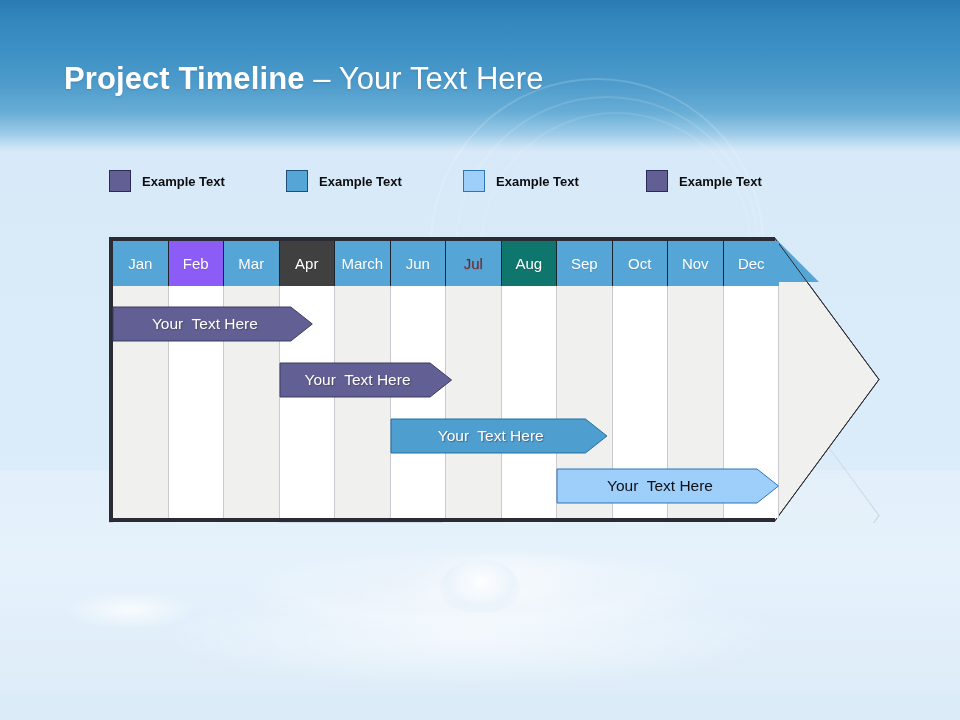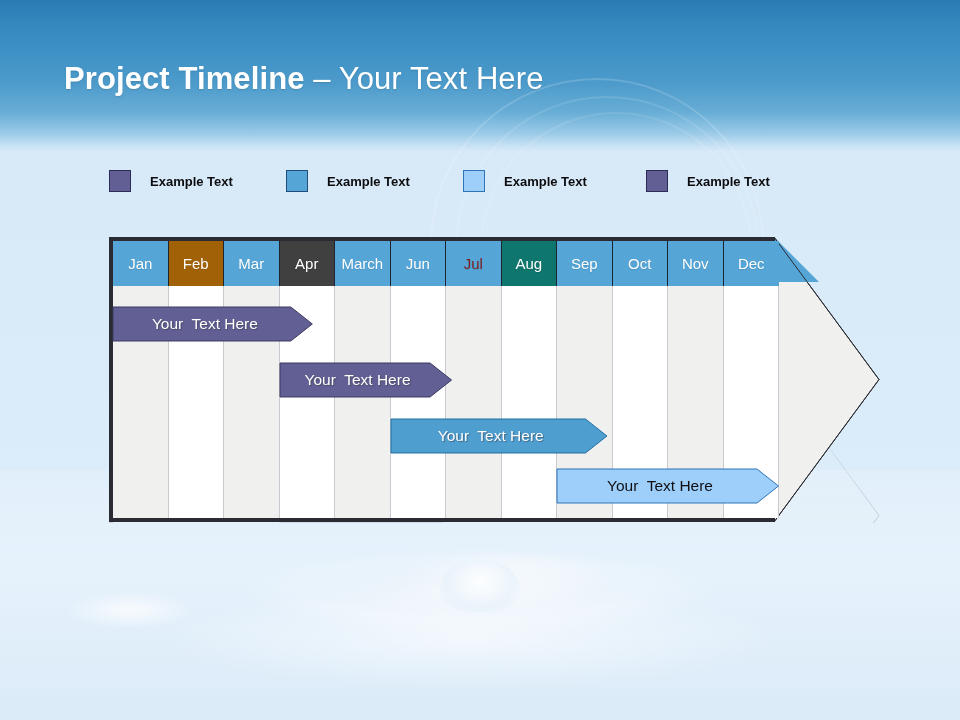--- a/index.html
+++ b/index.html
@@ -128,7 +128,7 @@
     flex: 0 0 auto;
   }
   .legend-label {
-    margin-left: 19px;
+    margin-left: 11px;
     font-size: 13px;
     font-weight: bold;
     color: #0d0d10;

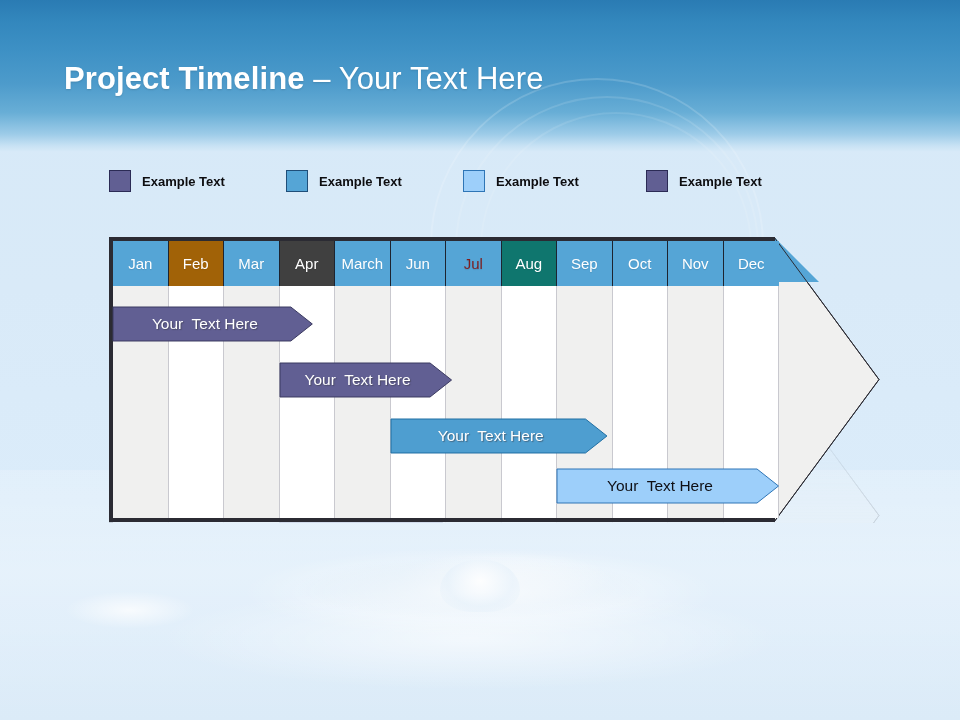--- a/index.html
+++ b/index.html
@@ -365,7 +365,7 @@
         <div class="col even" style="left: 610.5px; background: rgb(255, 255, 255);"></div>
         <div class="head-row">
           <div class="head-cell" style="background: rgb(85, 165, 214); color: rgb(255, 255, 255);">Jan</div>
-          <div class="head-cell" style="background: #a16207; color: rgb(255, 255, 255);">Feb</div>
+          <div class="head-cell" style="background: #8b5cf6; color: rgb(255, 255, 255);">Feb</div>
           <div class="head-cell" style="background: rgb(85, 165, 214); color: rgb(255, 255, 255);">Mar</div>
           <div class="head-cell" style="background: #404040; color: rgb(255, 255, 255);">Apr</div>
           <div class="head-cell" style="background: rgb(85, 165, 214); color: rgb(255, 255, 255);">March</div>

